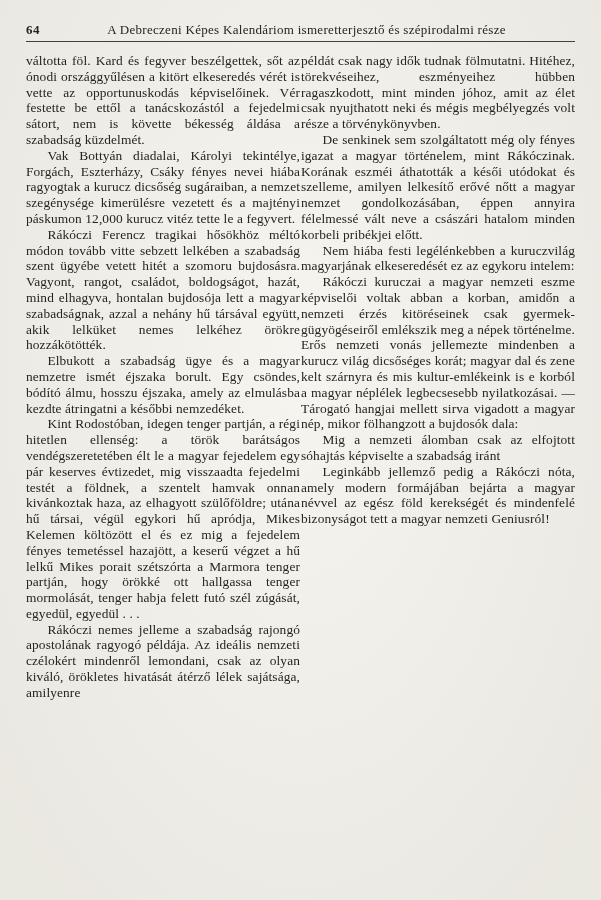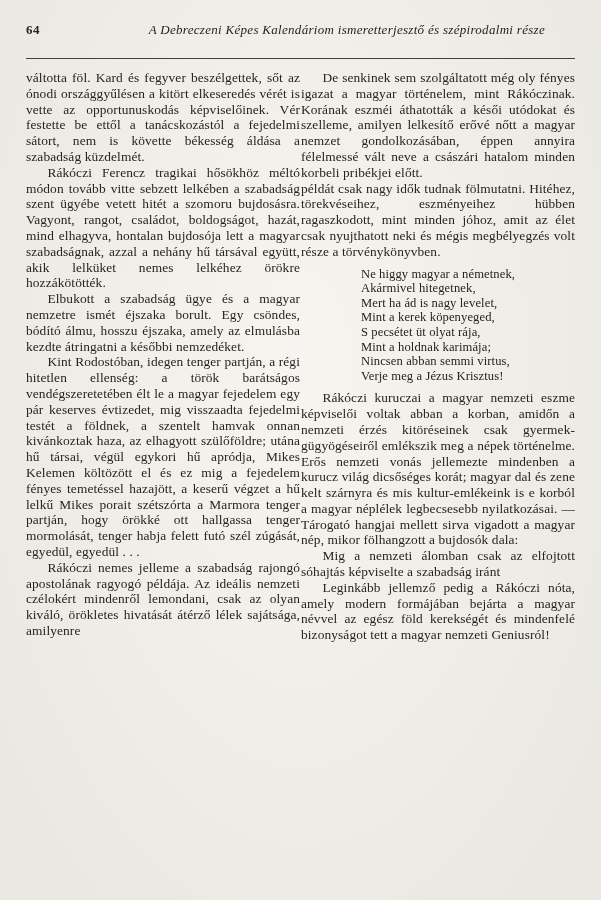--- a/index.html
+++ b/index.html
@@ -22,7 +22,7 @@
     display: flex;
     align-items: baseline;
     font-size: 13px;
-    margin-bottom: 20px;
+    margin-bottom: 3px;
   }
   .page-number {
     font-weight: bold;

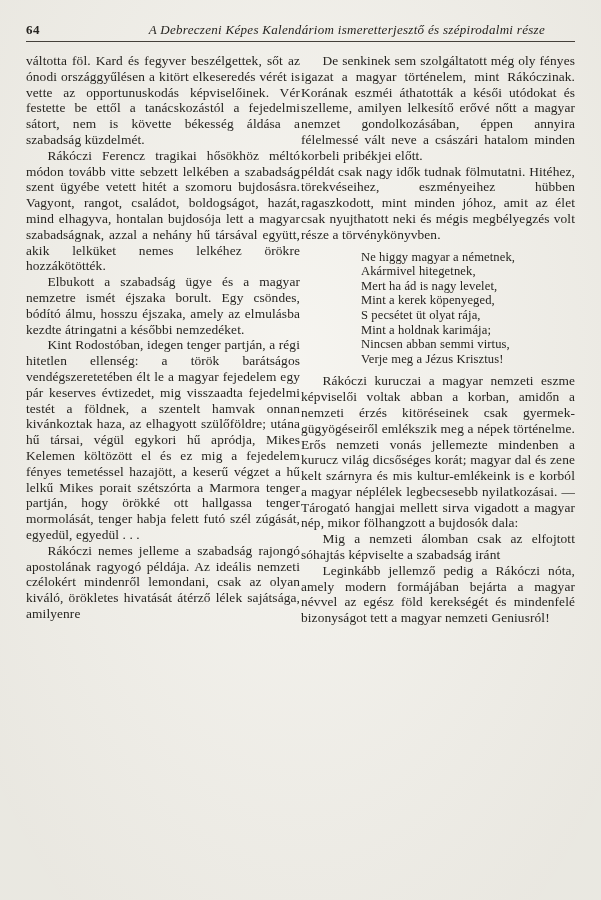--- a/index.html
+++ b/index.html
@@ -31,8 +31,7 @@
   }
   .header-title {
     flex: 1;
-    text-align: right;
-    font-style: italic;
+    text-align: center;
     letter-spacing: 0.3px;
     padding-right: 30px;
     white-space: nowrap;

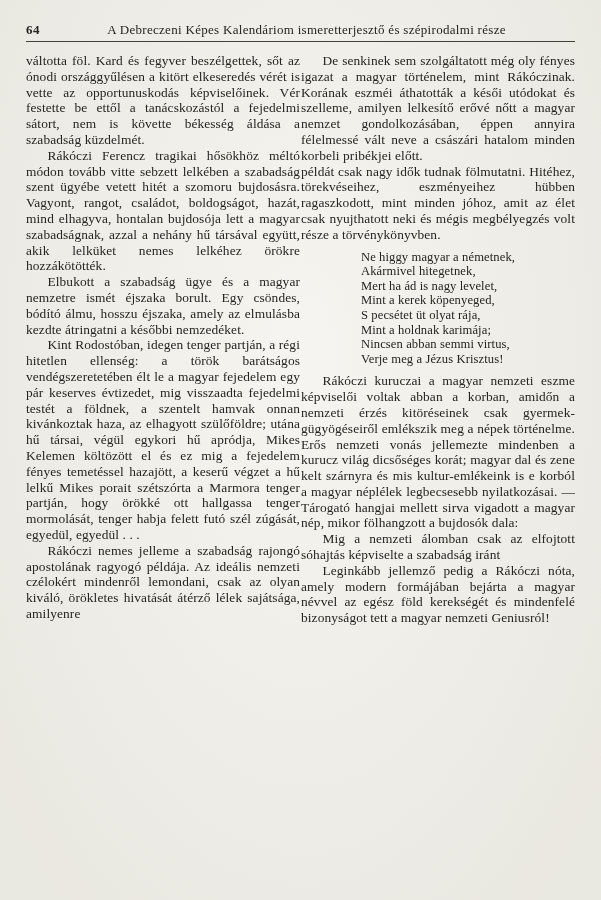--- a/index.html
+++ b/index.html
@@ -91,8 +91,8 @@
     </section>
 
     <section class="col">
+      <p class="para no-indent">példát csak nagy idők tudnak fölmutatni. Hitéhez, törekvéseihez, eszményeihez hübben ragaszkodott, mint minden jóhoz, amit az élet csak nyujthatott neki és mégis megbélyegzés volt része a törvénykönyvben.</p>
       <p class="para">De senkinek sem szolgáltatott még oly fényes igazat a magyar történelem, mint Rákóczinak. Korának eszméi áthatották a késői utódokat és szelleme, amilyen lelkesítő erővé nőtt a magyar nemzet gondolkozásában, éppen annyira félelmessé vált neve a császári hatalom minden korbeli pribékjei előtt.</p>
-      <p class="para no-indent">példát csak nagy idők tudnak fölmutatni. Hitéhez, törekvéseihez, eszményeihez hübben ragaszkodott, mint minden jóhoz, amit az élet csak nyujthatott neki és mégis megbélyegzés volt része a törvénykönyvben.</p>
       <div class="verse">Ne higgy magyar a németnek,
 Akármivel hitegetnek,
 Mert ha ád is nagy levelet,

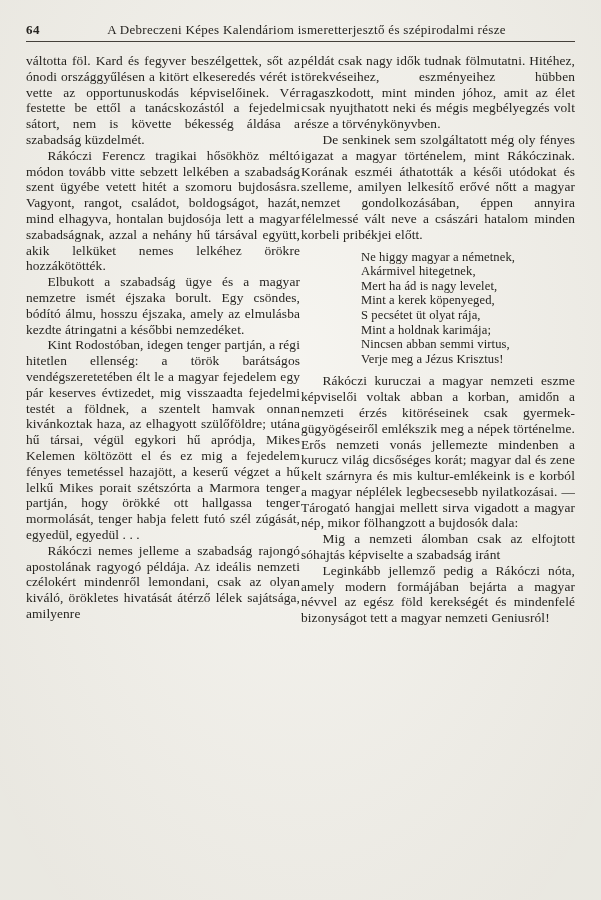--- a/index.html
+++ b/index.html
@@ -84,6 +84,7 @@
 
     <section class="col">
       <p class="para no-indent">váltotta föl. Kard és fegyver beszélgettek, sőt az ónodi országgyűlésen a kitört elkeseredés vérét is vette az opportunuskodás képviselőinek. Vér festette be ettől a tanácskozástól a fejedelmi sátort, nem is követte békesség áldása a szabadság küzdelmét.</p>
+      <p class="para">Vak Bottyán diadalai, Károlyi tekintélye, Forgách, Eszterházy, Csáky fényes nevei hiába ragyogtak a kurucz dicsőség sugáraiban, a nemzet szegénysége kimerülésre vezetett és a majtényi páskumon 12,000 kurucz vitéz tette le a fegyvert.</p>
       <p class="para">Rákóczi Ferencz tragikai hősökhöz méltó módon tovább vitte sebzett lelkében a szabadság szent ügyébe vetett hitét a szomoru bujdosásra. Vagyont, rangot, családot, boldogságot, hazát, mind elhagyva, hontalan bujdosója lett a magyar szabadságnak, azzal a nehány hű társával együtt, akik lelküket nemes lelkéhez örökre hozzákötötték.</p>
       <p class="para">Elbukott a szabadság ügye és a magyar nemzetre ismét éjszaka borult. Egy csöndes, bódító álmu, hosszu éjszaka, amely az elmulásba kezdte átringatni a későbbi nemzedéket.</p>
       <p class="para">Kint Rodostóban, idegen tenger partján, a régi hitetlen ellenség: a török barátságos vendégszeretetében élt le a magyar fejedelem egy pár keserves évtizedet, mig visszaadta fejedelmi testét a földnek, a szentelt hamvak onnan kivánkoztak haza, az elhagyott szülőföldre; utána hű társai, végül egykori hű apródja, Mikes Kelemen költözött el és ez mig a fejedelem fényes temetéssel hazajött, a keserű végzet a hű lelkű Mikes porait szétszórta a Marmora tenger partján, hogy örökké ott hallgassa tenger mormolását, tenger habja felett futó szél zúgását, egyedül, egyedül . . .</p>

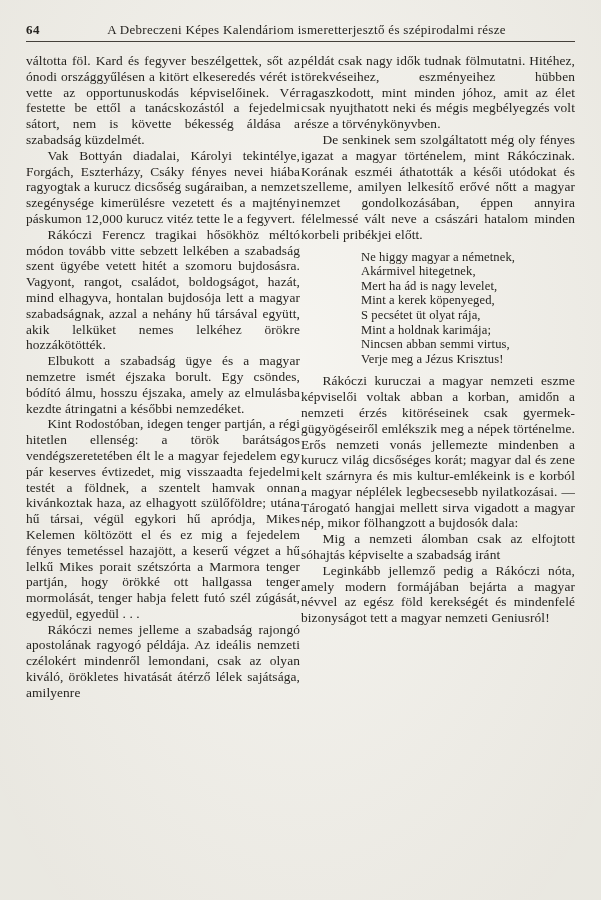--- a/index.html
+++ b/index.html
@@ -94,6 +94,7 @@
     <section class="col">
       <p class="para no-indent">példát csak nagy idők tudnak fölmutatni. Hitéhez, törekvéseihez, eszményeihez hübben ragaszkodott, mint minden jóhoz, amit az élet csak nyujthatott neki és mégis megbélyegzés volt része a törvénykönyvben.</p>
       <p class="para">De senkinek sem szolgáltatott még oly fényes igazat a magyar történelem, mint Rákóczinak. Korának eszméi áthatották a késői utódokat és szelleme, amilyen lelkesítő erővé nőtt a magyar nemzet gondolkozásában, éppen annyira félelmessé vált neve a császári hatalom minden korbeli pribékjei előtt.</p>
+      <p class="para">Nem hiába festi legélénkebben a kuruczvilág magyarjának elkeseredését ez az egykoru intelem:</p>
       <div class="verse">Ne higgy magyar a németnek,
 Akármivel hitegetnek,
 Mert ha ád is nagy levelet,

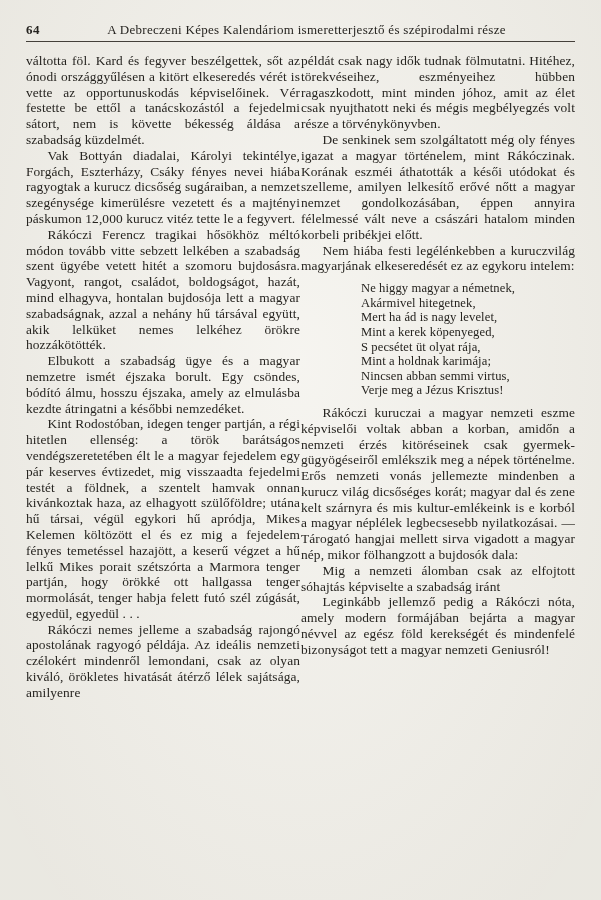--- a/index.html
+++ b/index.html
@@ -95,14 +95,6 @@
       <p class="para no-indent">példát csak nagy idők tudnak fölmutatni. Hitéhez, törekvéseihez, eszményeihez hübben ragaszkodott, mint minden jóhoz, amit az élet csak nyujthatott neki és mégis megbélyegzés volt része a törvénykönyvben.</p>
       <p class="para">De senkinek sem szolgáltatott még oly fényes igazat a magyar történelem, mint Rákóczinak. Korának eszméi áthatották a késői utódokat és szelleme, amilyen lelkesítő erővé nőtt a magyar nemzet gondolkozásában, éppen annyira félelmessé vált neve a császári hatalom minden korbeli pribékjei előtt.</p>
       <p class="para">Nem hiába festi legélénkebben a kuruczvilág magyarjának elkeseredését ez az egykoru intelem:</p>
-      <div class="verse">Ne higgy magyar a németnek,
-Akármivel hitegetnek,
-Mert ha ád is nagy levelet,
-Mint a kerek köpenyeged,
-S pecsétet üt olyat rája,
-Mint a holdnak karimája;
-Nincsen abban semmi virtus,
-Verje meg a Jézus Krisztus!</div>
       <p class="para">Rákóczi kuruczai a magyar nemzeti eszme képviselői voltak abban a korban, amidőn a nemzeti érzés kitöréseinek csak gyermek-gügyögéseiről emlékszik meg a népek történelme. Erős nemzeti vonás jellemezte mindenben a kurucz világ dicsőséges korát; magyar dal és zene kelt szárnyra és mis kultur-emlékeink is e korból a magyar néplélek legbecsesebb nyilatkozásai. — Tárogató hangjai mellett sirva vigadott a magyar nép, mikor fölhangzott a bujdosók dala:</p>
       <p class="para">Mig a nemzeti álomban csak az elfojtott sóhajtás képviselte a szabadság iránt</p>
       <p class="para">Leginkább jellemző pedig a Rákóczi nóta, amely modern formájában bejárta a magyar névvel az egész föld kerekségét és mindenfelé bizonyságot tett a magyar nemzeti Geniusról!</p>

